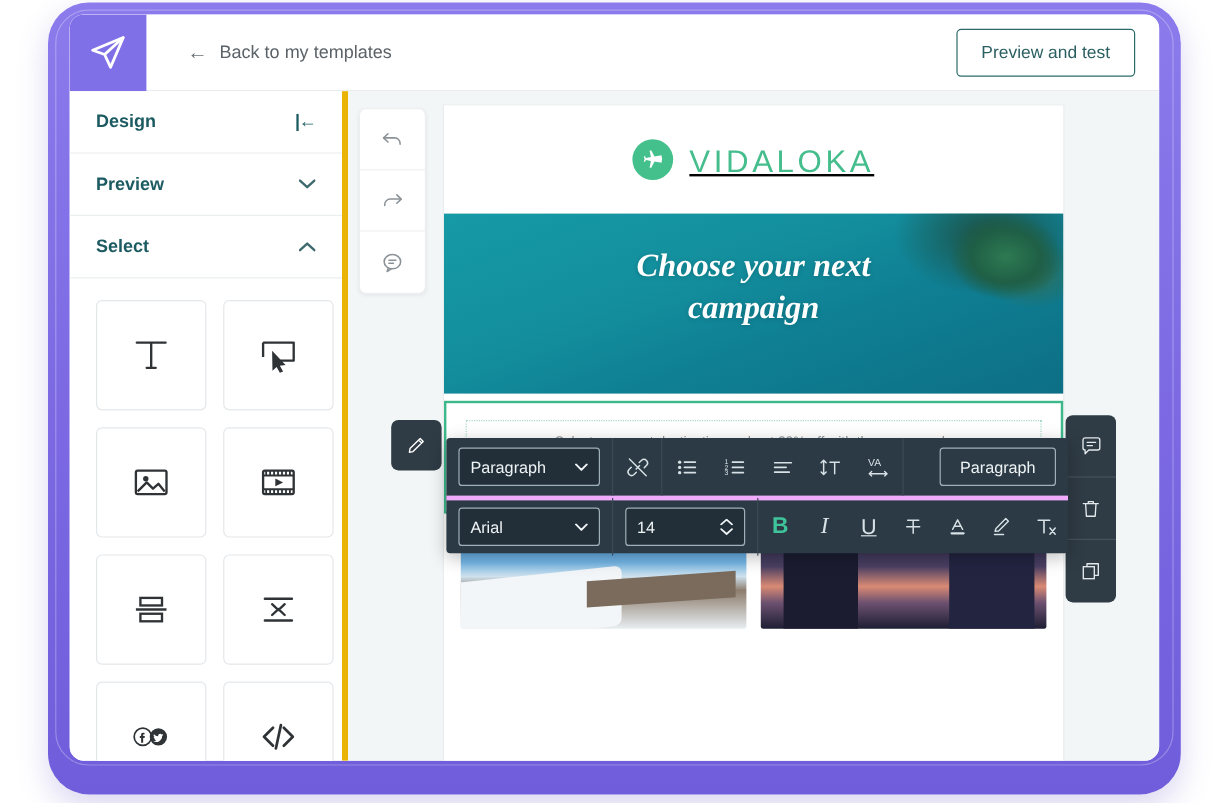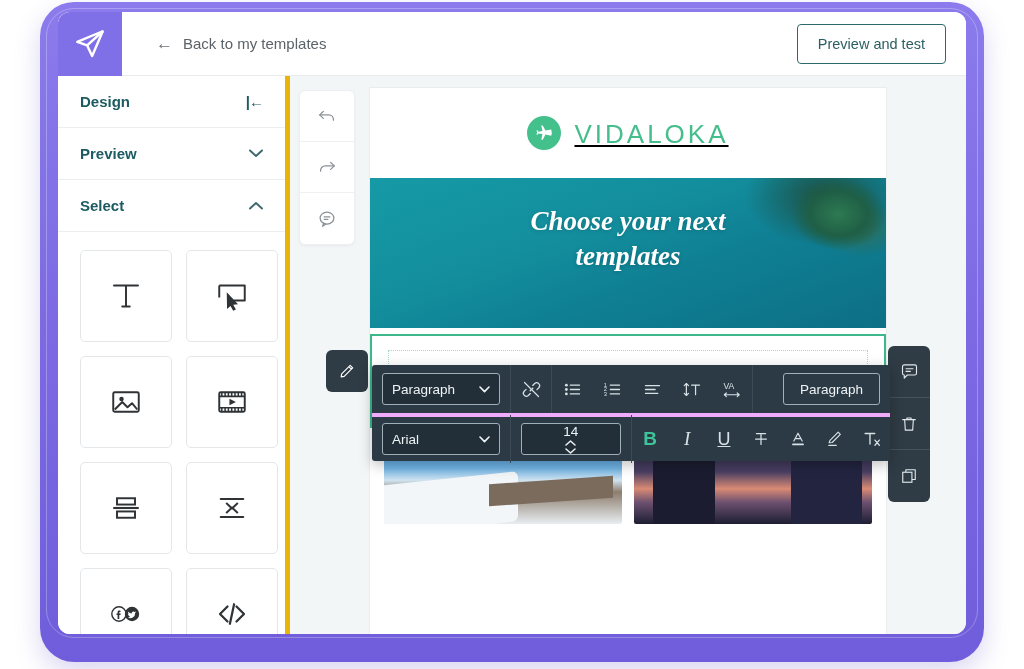--- a/index.html
+++ b/index.html
@@ -366,7 +366,7 @@
       <div class="hero">
         <div class="hero-title">
           <div>Choose your next</div>
-          <div>templates</div>
+          <div>campaign</div>
         </div>
       </div>
 

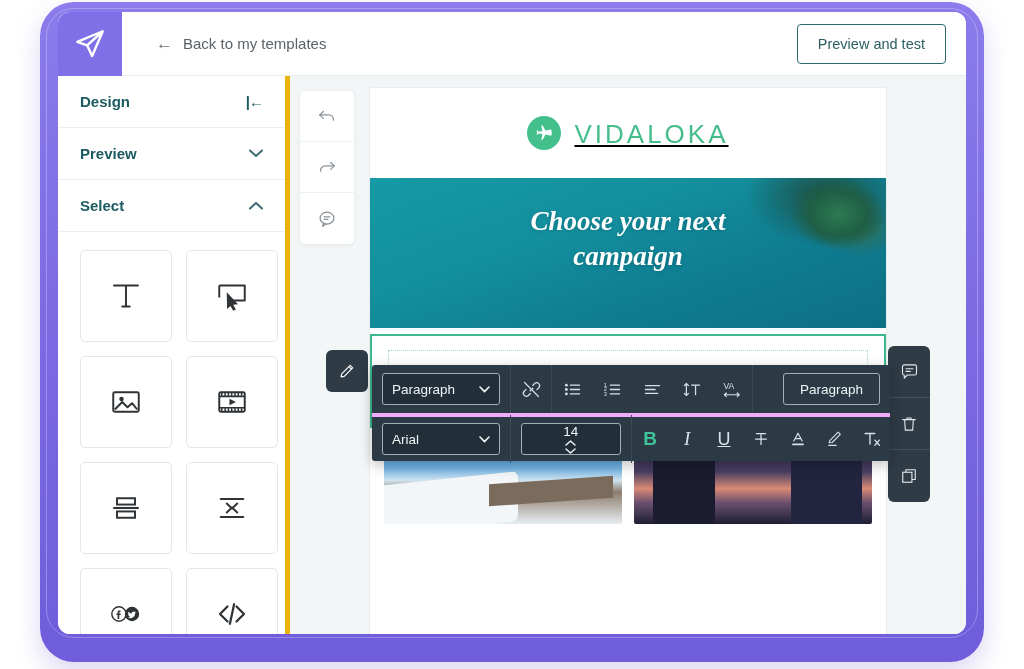--- a/index.html
+++ b/index.html
@@ -219,7 +219,7 @@
     color: #eef3f5; font-size: 13.5px; display: flex; align-items: center;
     justify-content: space-between; padding: 0 9px; cursor: pointer;
   }
-  .tt-select.narrow { min-width: 100px; flex-direction: column; }
+  .tt-select.narrow { min-width: 100px; }
   .tt-ico {
     width: 40px; height: 48px; display: flex; align-items: center;
     justify-content: center; cursor: pointer;

